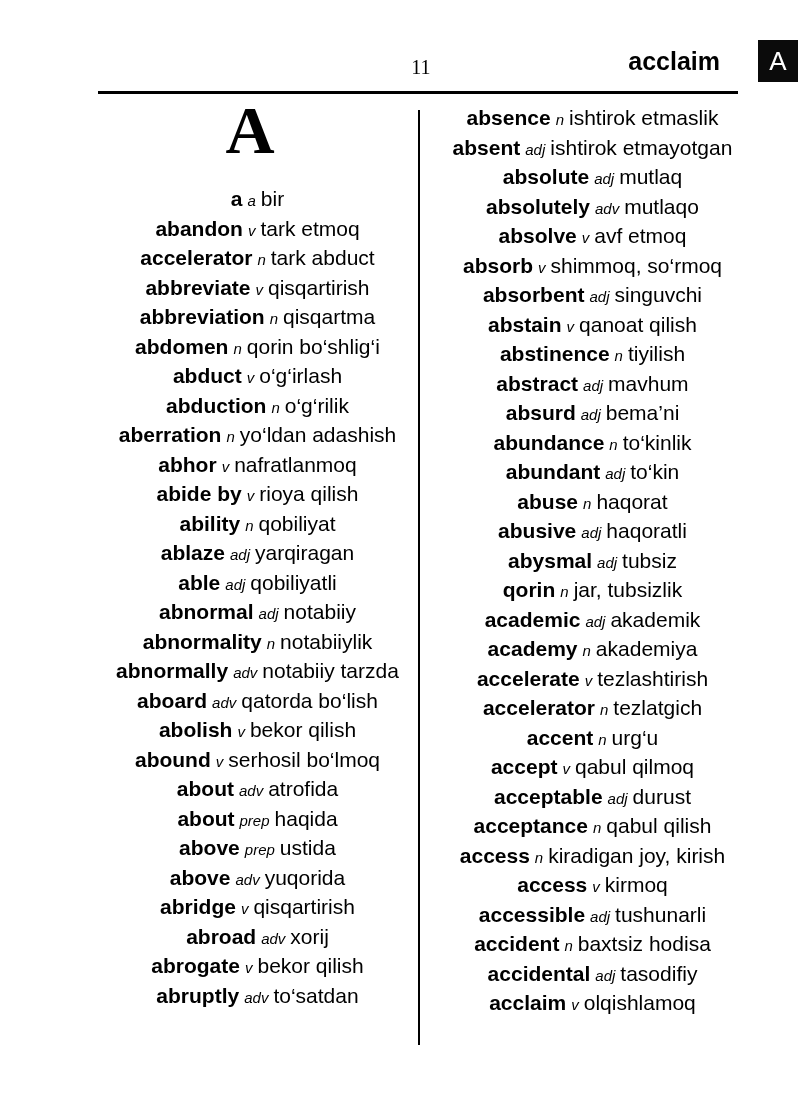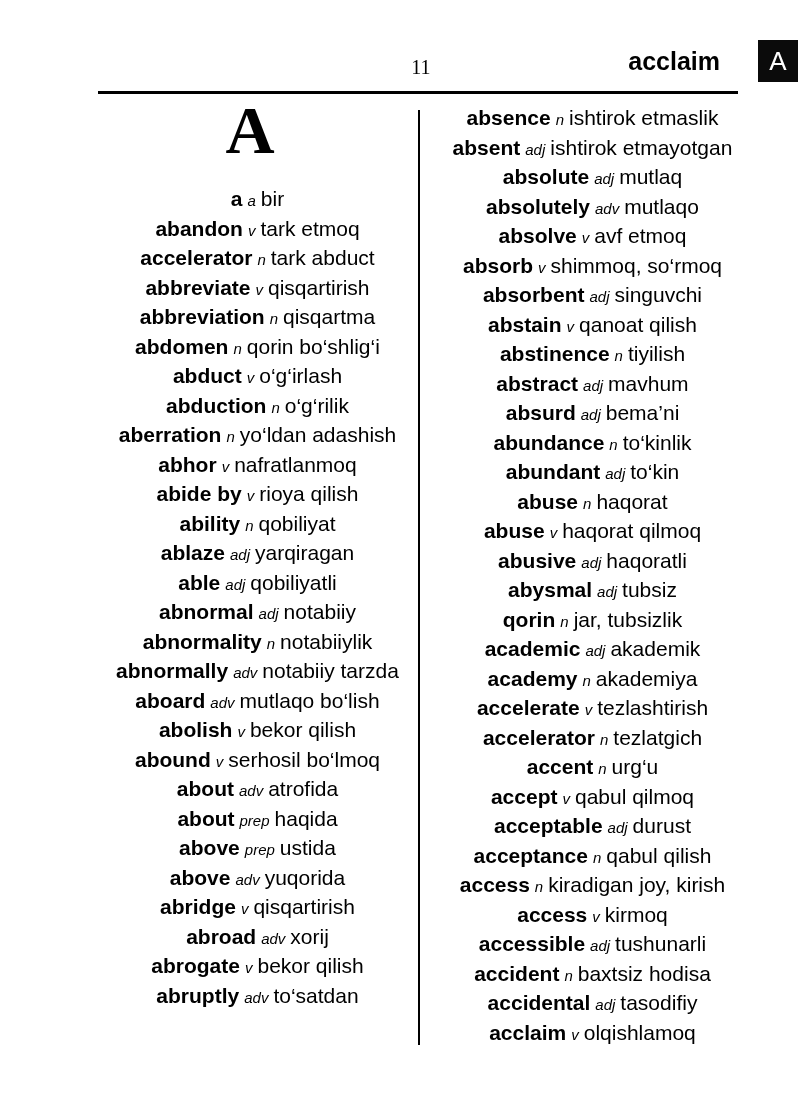--- a/index.html
+++ b/index.html
@@ -141,7 +141,6 @@
       <div class="entry"><span class="hw">abundance</span><span class="pos">n</span><span class="tr">to‘kinlik</span></div>
       <div class="entry"><span class="hw">abundant</span><span class="pos">adj</span><span class="tr">to‘kin</span></div>
       <div class="entry"><span class="hw">abuse</span><span class="pos">n</span><span class="tr">haqorat</span></div>
-      <div class="entry"><span class="hw">abuse</span><span class="pos">v</span><span class="tr">haqorat qilmoq</span></div>
       <div class="entry"><span class="hw">abusive</span><span class="pos">adj</span><span class="tr">haqoratli</span></div>
       <div class="entry"><span class="hw">abysmal</span><span class="pos">adj</span><span class="tr">tubsiz</span></div>
       <div class="entry"><span class="hw">qorin</span><span class="pos">n</span><span class="tr">jar, tubsizlik</span></div>

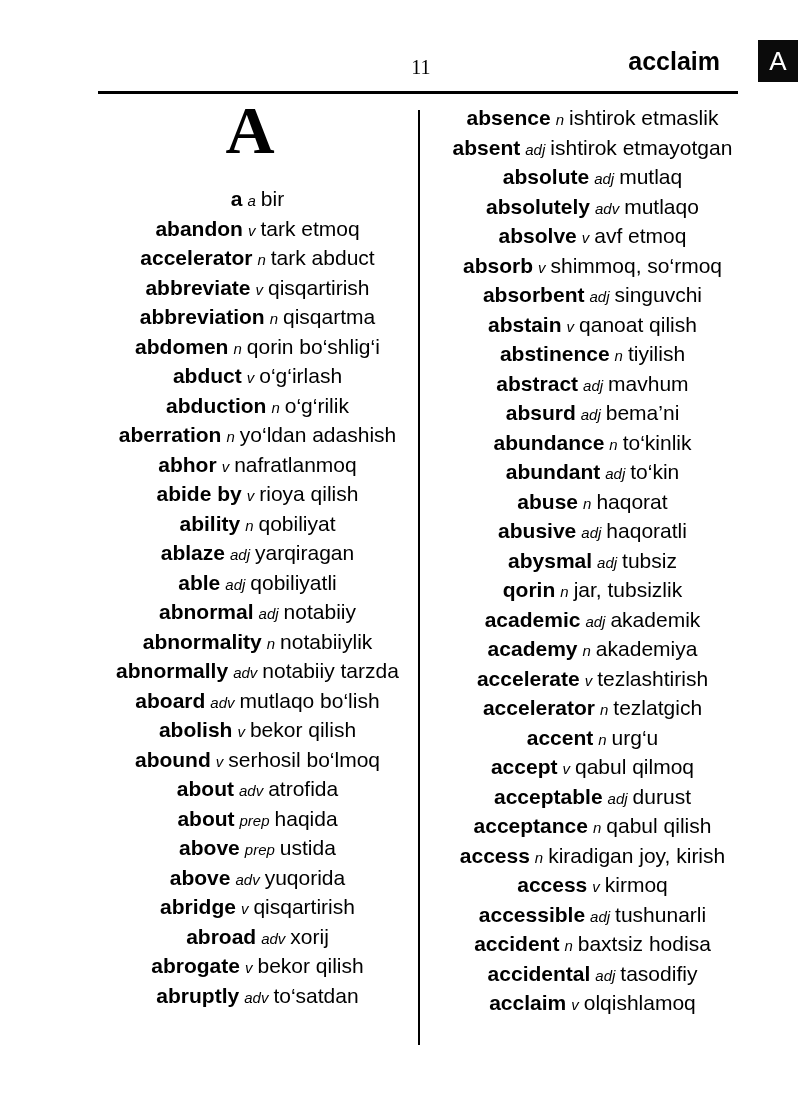--- a/index.html
+++ b/index.html
@@ -114,7 +114,7 @@
       <div class="entry"><span class="hw">abnormal</span><span class="pos">adj</span><span class="tr">notabiiy</span></div>
       <div class="entry"><span class="hw">abnormality</span><span class="pos">n</span><span class="tr">notabiiylik</span></div>
       <div class="entry"><span class="hw">abnormally</span><span class="pos">adv</span><span class="tr">notabiiy tarzda</span></div>
-      <div class="entry"><span class="hw">aboard</span><span class="pos">adv</span><span class="tr">mutlaqo bo‘lish</span></div>
+      <div class="entry"><span class="hw">aboard</span><span class="pos">adv</span><span class="tr">qatorda bo‘lish</span></div>
       <div class="entry"><span class="hw">abolish</span><span class="pos">v</span><span class="tr">bekor qilish</span></div>
       <div class="entry"><span class="hw">abound</span><span class="pos">v</span><span class="tr">serhosil bo‘lmoq</span></div>
       <div class="entry"><span class="hw">about</span><span class="pos">adv</span><span class="tr">atrofida</span></div>

